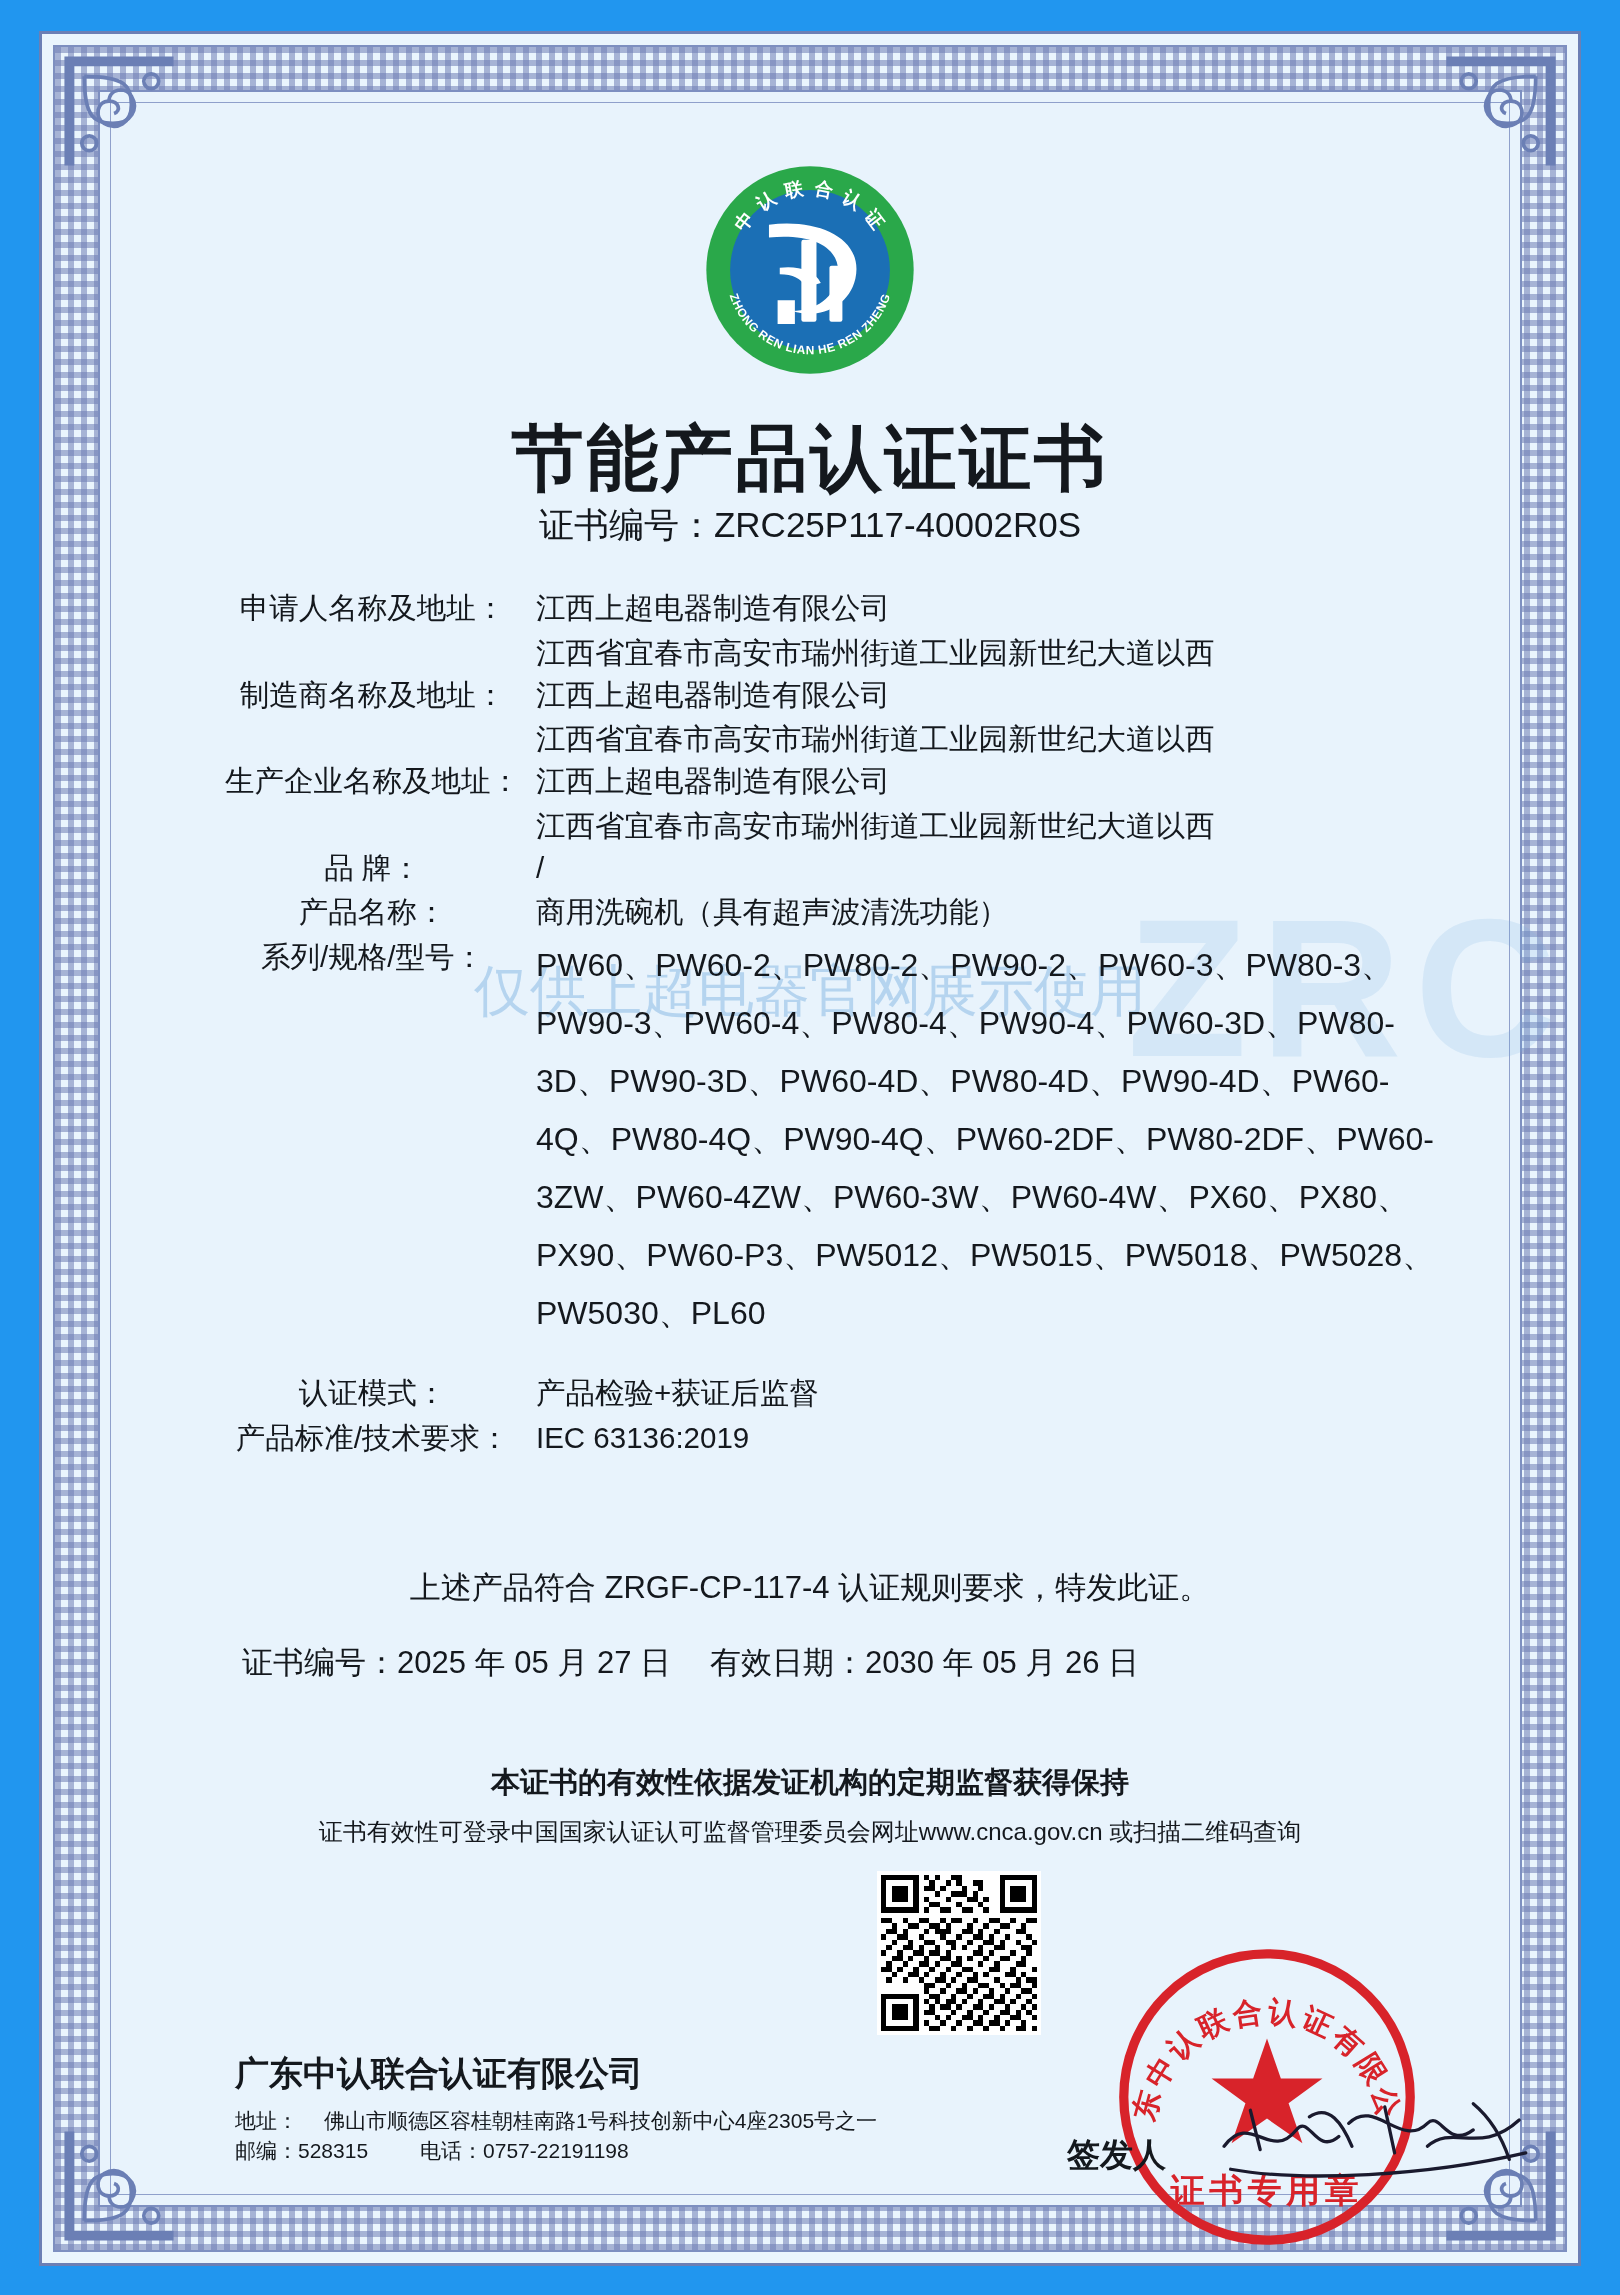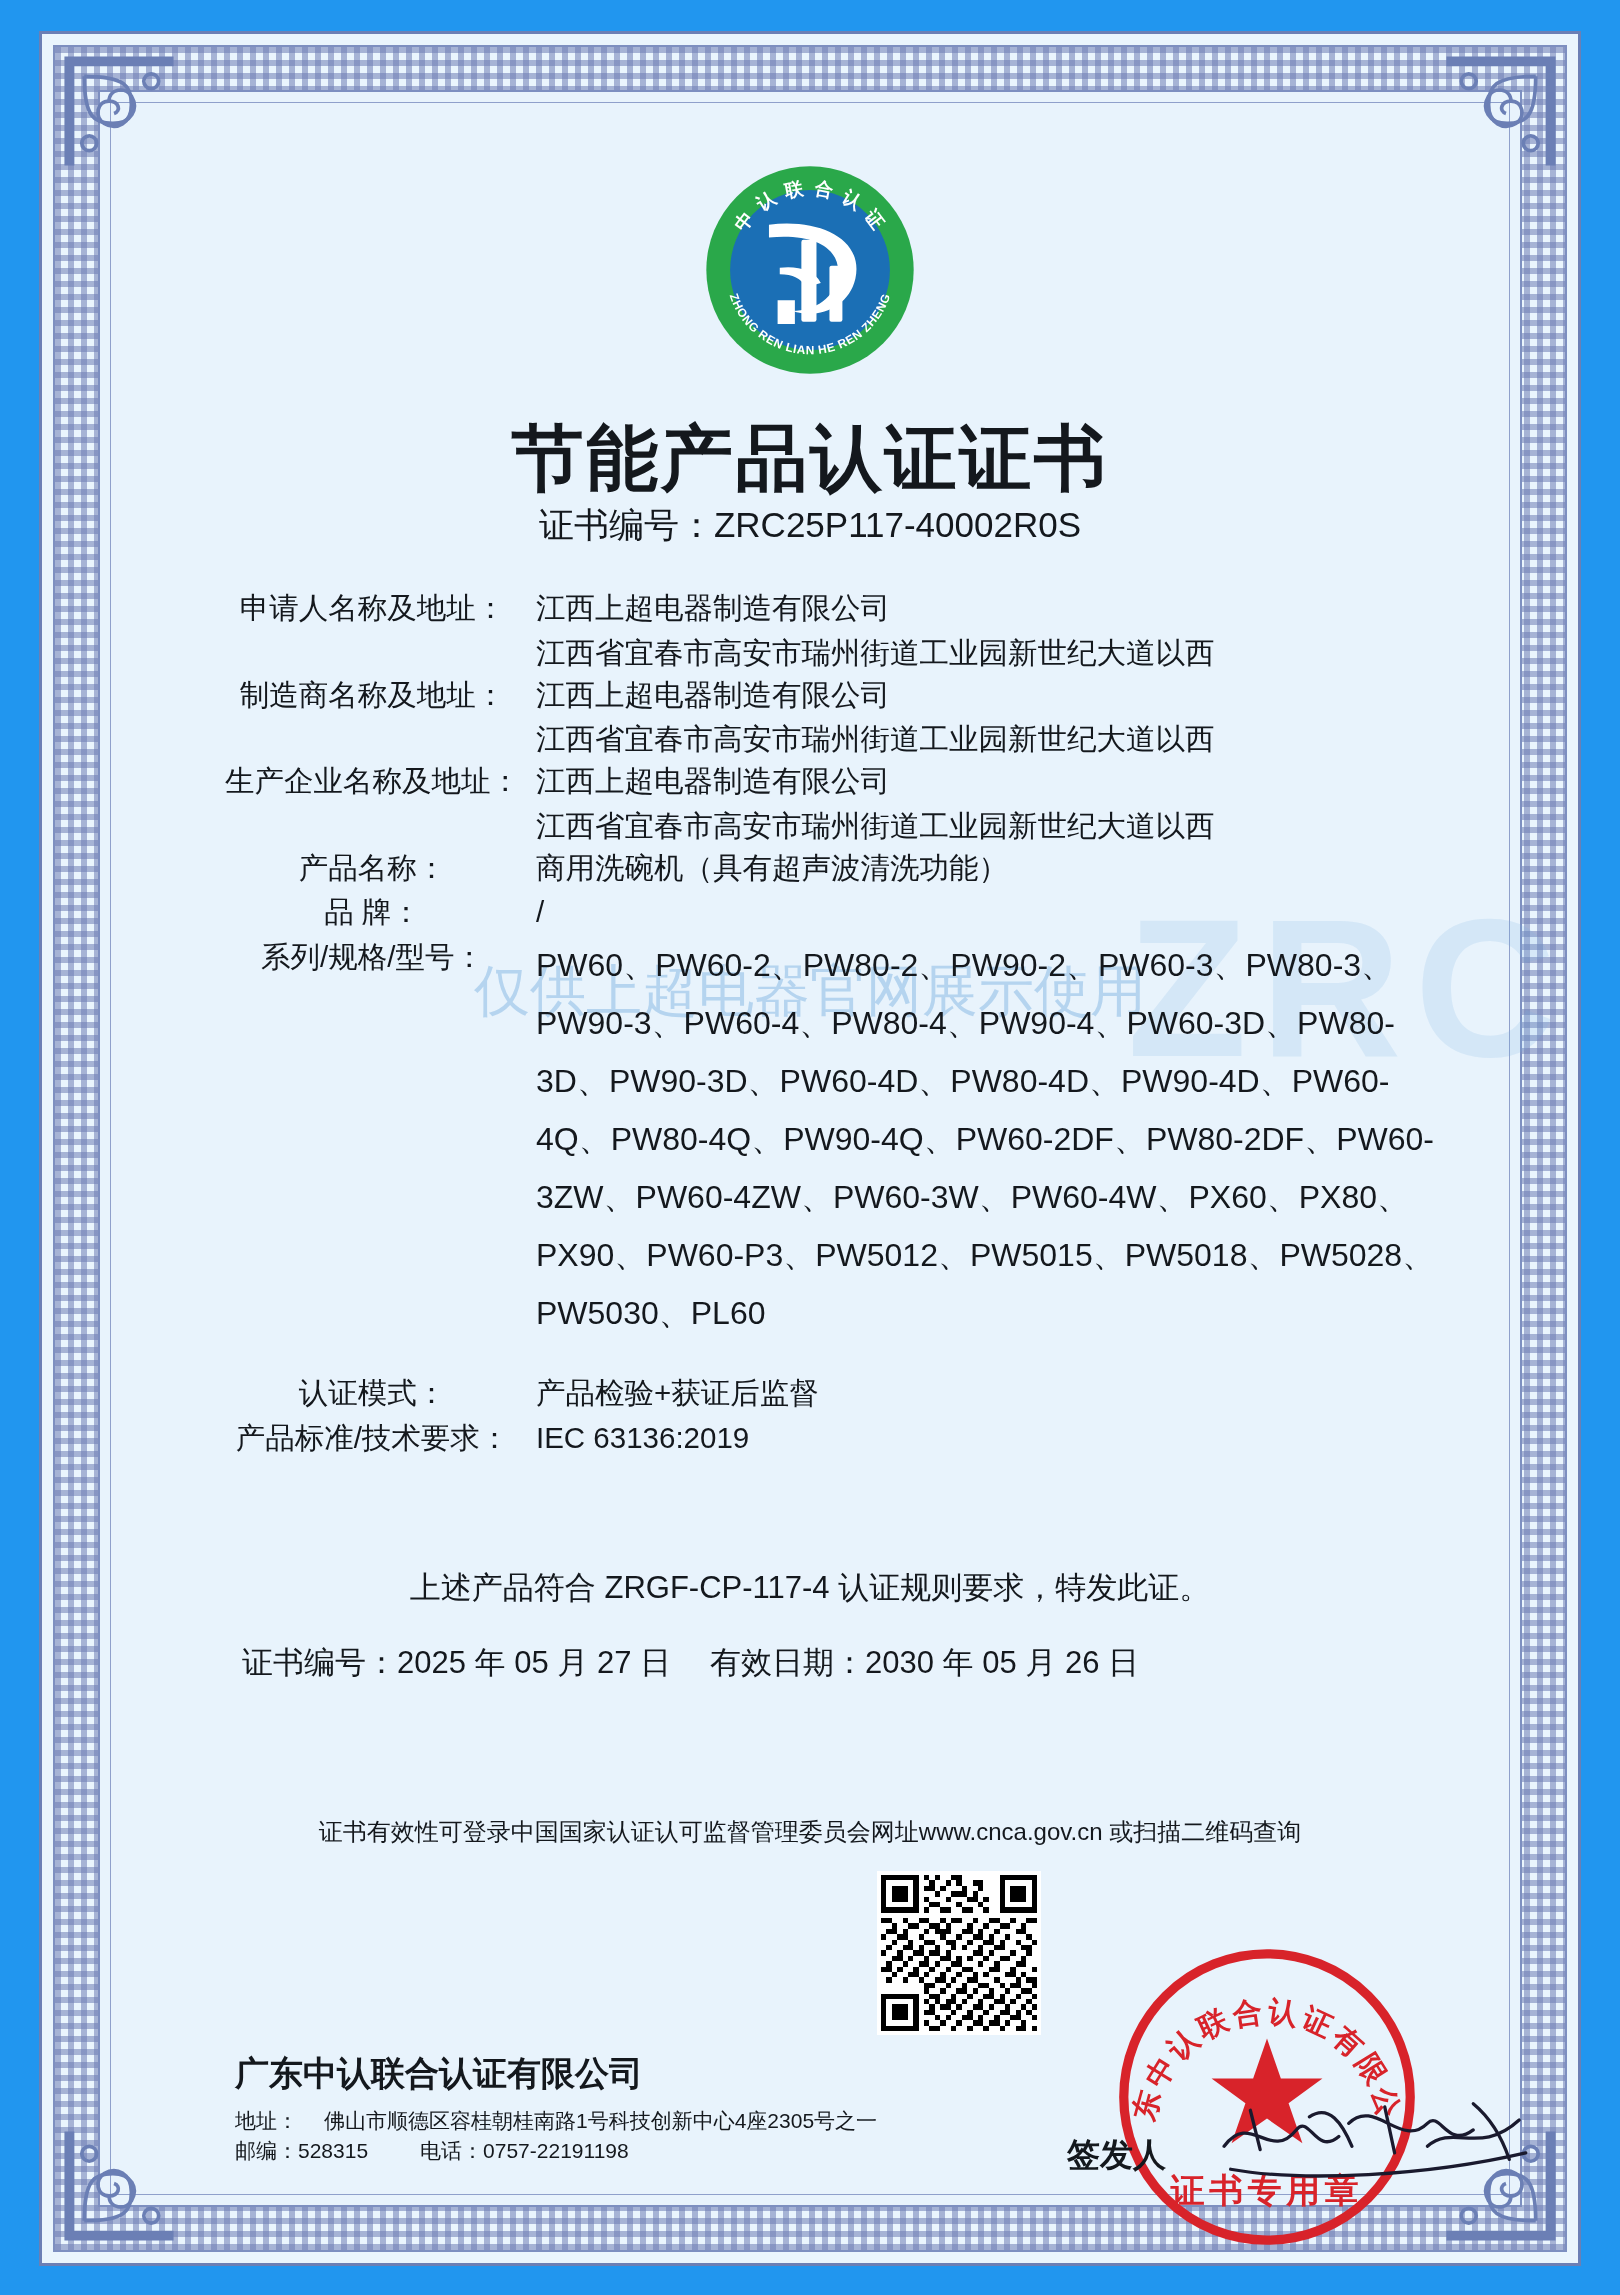--- a/index.html
+++ b/index.html
@@ -314,13 +314,13 @@
       <div class="val sub">江西省宜春市高安市瑞州街道工业园新世纪大道以西</div>
 
       <div class="row">
+        <div class="lbl">品 牌：</div>
+        <div class="val">/</div>
+      </div>
+
+      <div class="row">
         <div class="lbl">产品名称：</div>
         <div class="val">商用洗碗机（具有超声波清洗功能）</div>
-      </div>
-
-      <div class="row">
-        <div class="lbl">品 牌：</div>
-        <div class="val">/</div>
       </div>
 
       <div class="row">

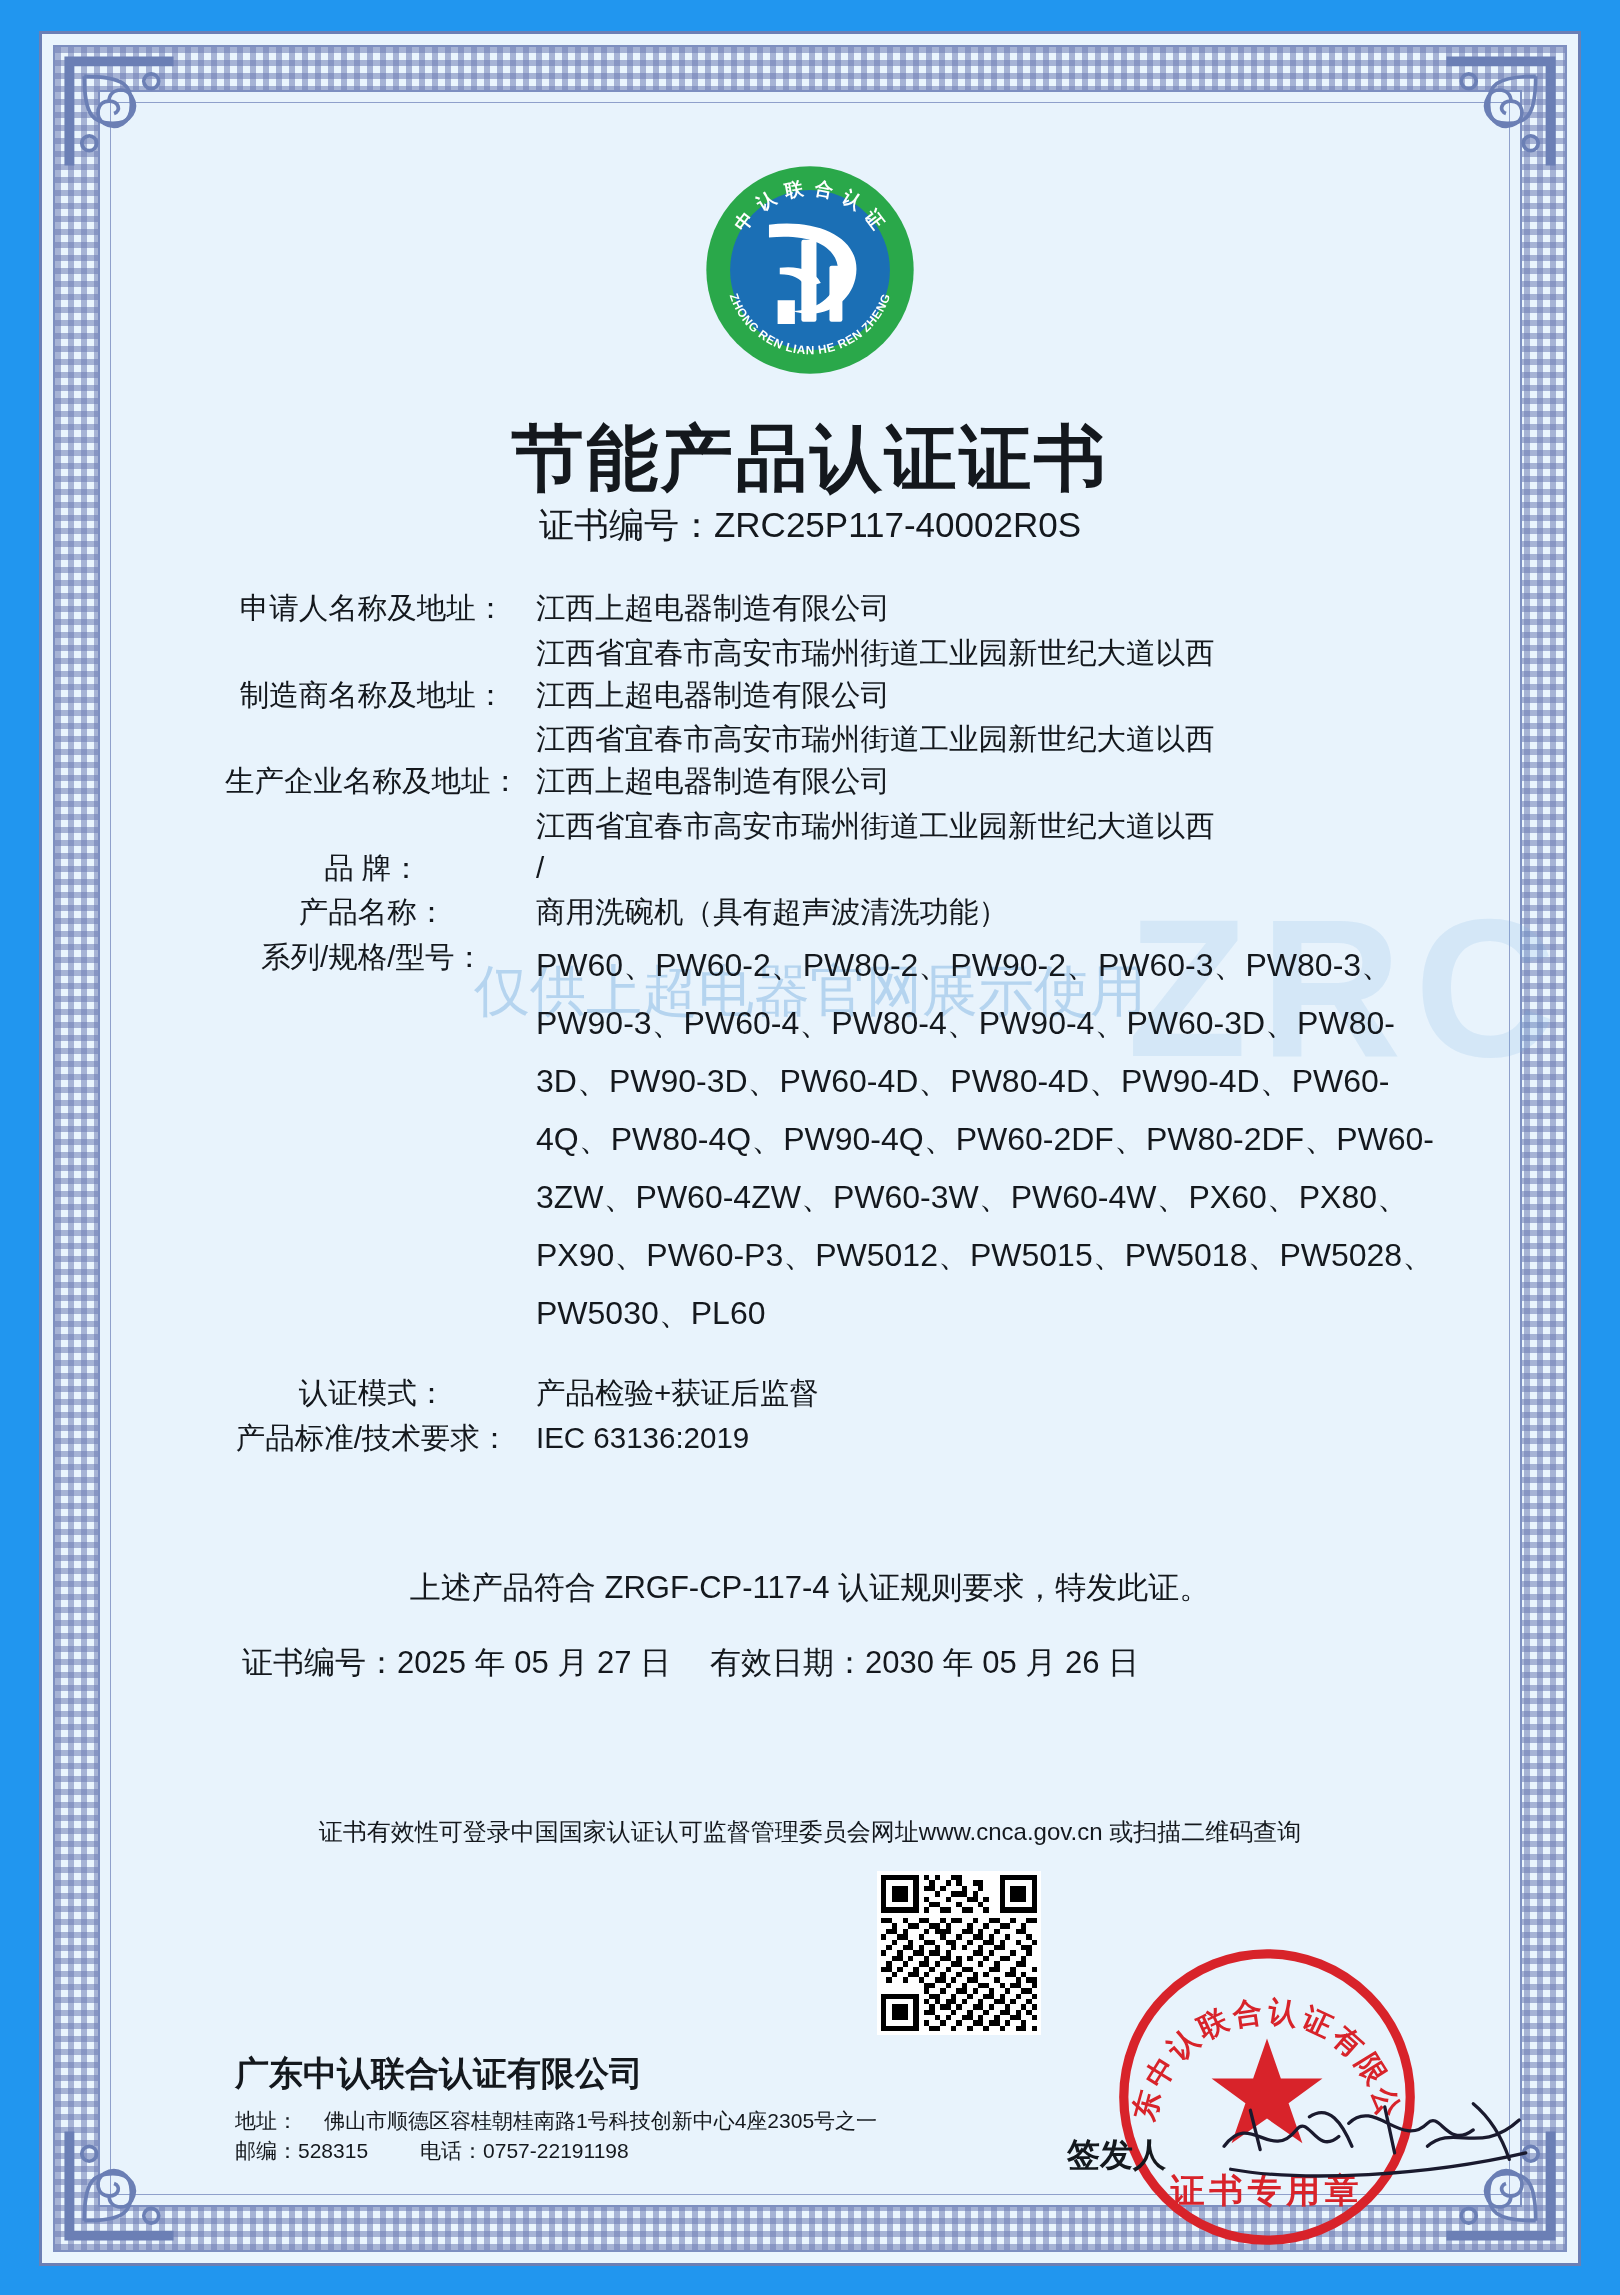--- a/index.html
+++ b/index.html
@@ -346,6 +346,7 @@
       <span>证书编号：</span><span>2025 年 05 月 27 日</span><span class="gap"></span><span>有效日期：</span><span>2030 年 05 月 26 日</span>
     </div>
 
+    <div class="note1">本证书的有效性依据发证机构的定期监督获得保持</div>
     <div class="note2">证书有效性可登录中国国家认证认可监督管理委员会网址www.cnca.gov.cn 或扫描二维码查询</div>
 
     <div class="qr">

